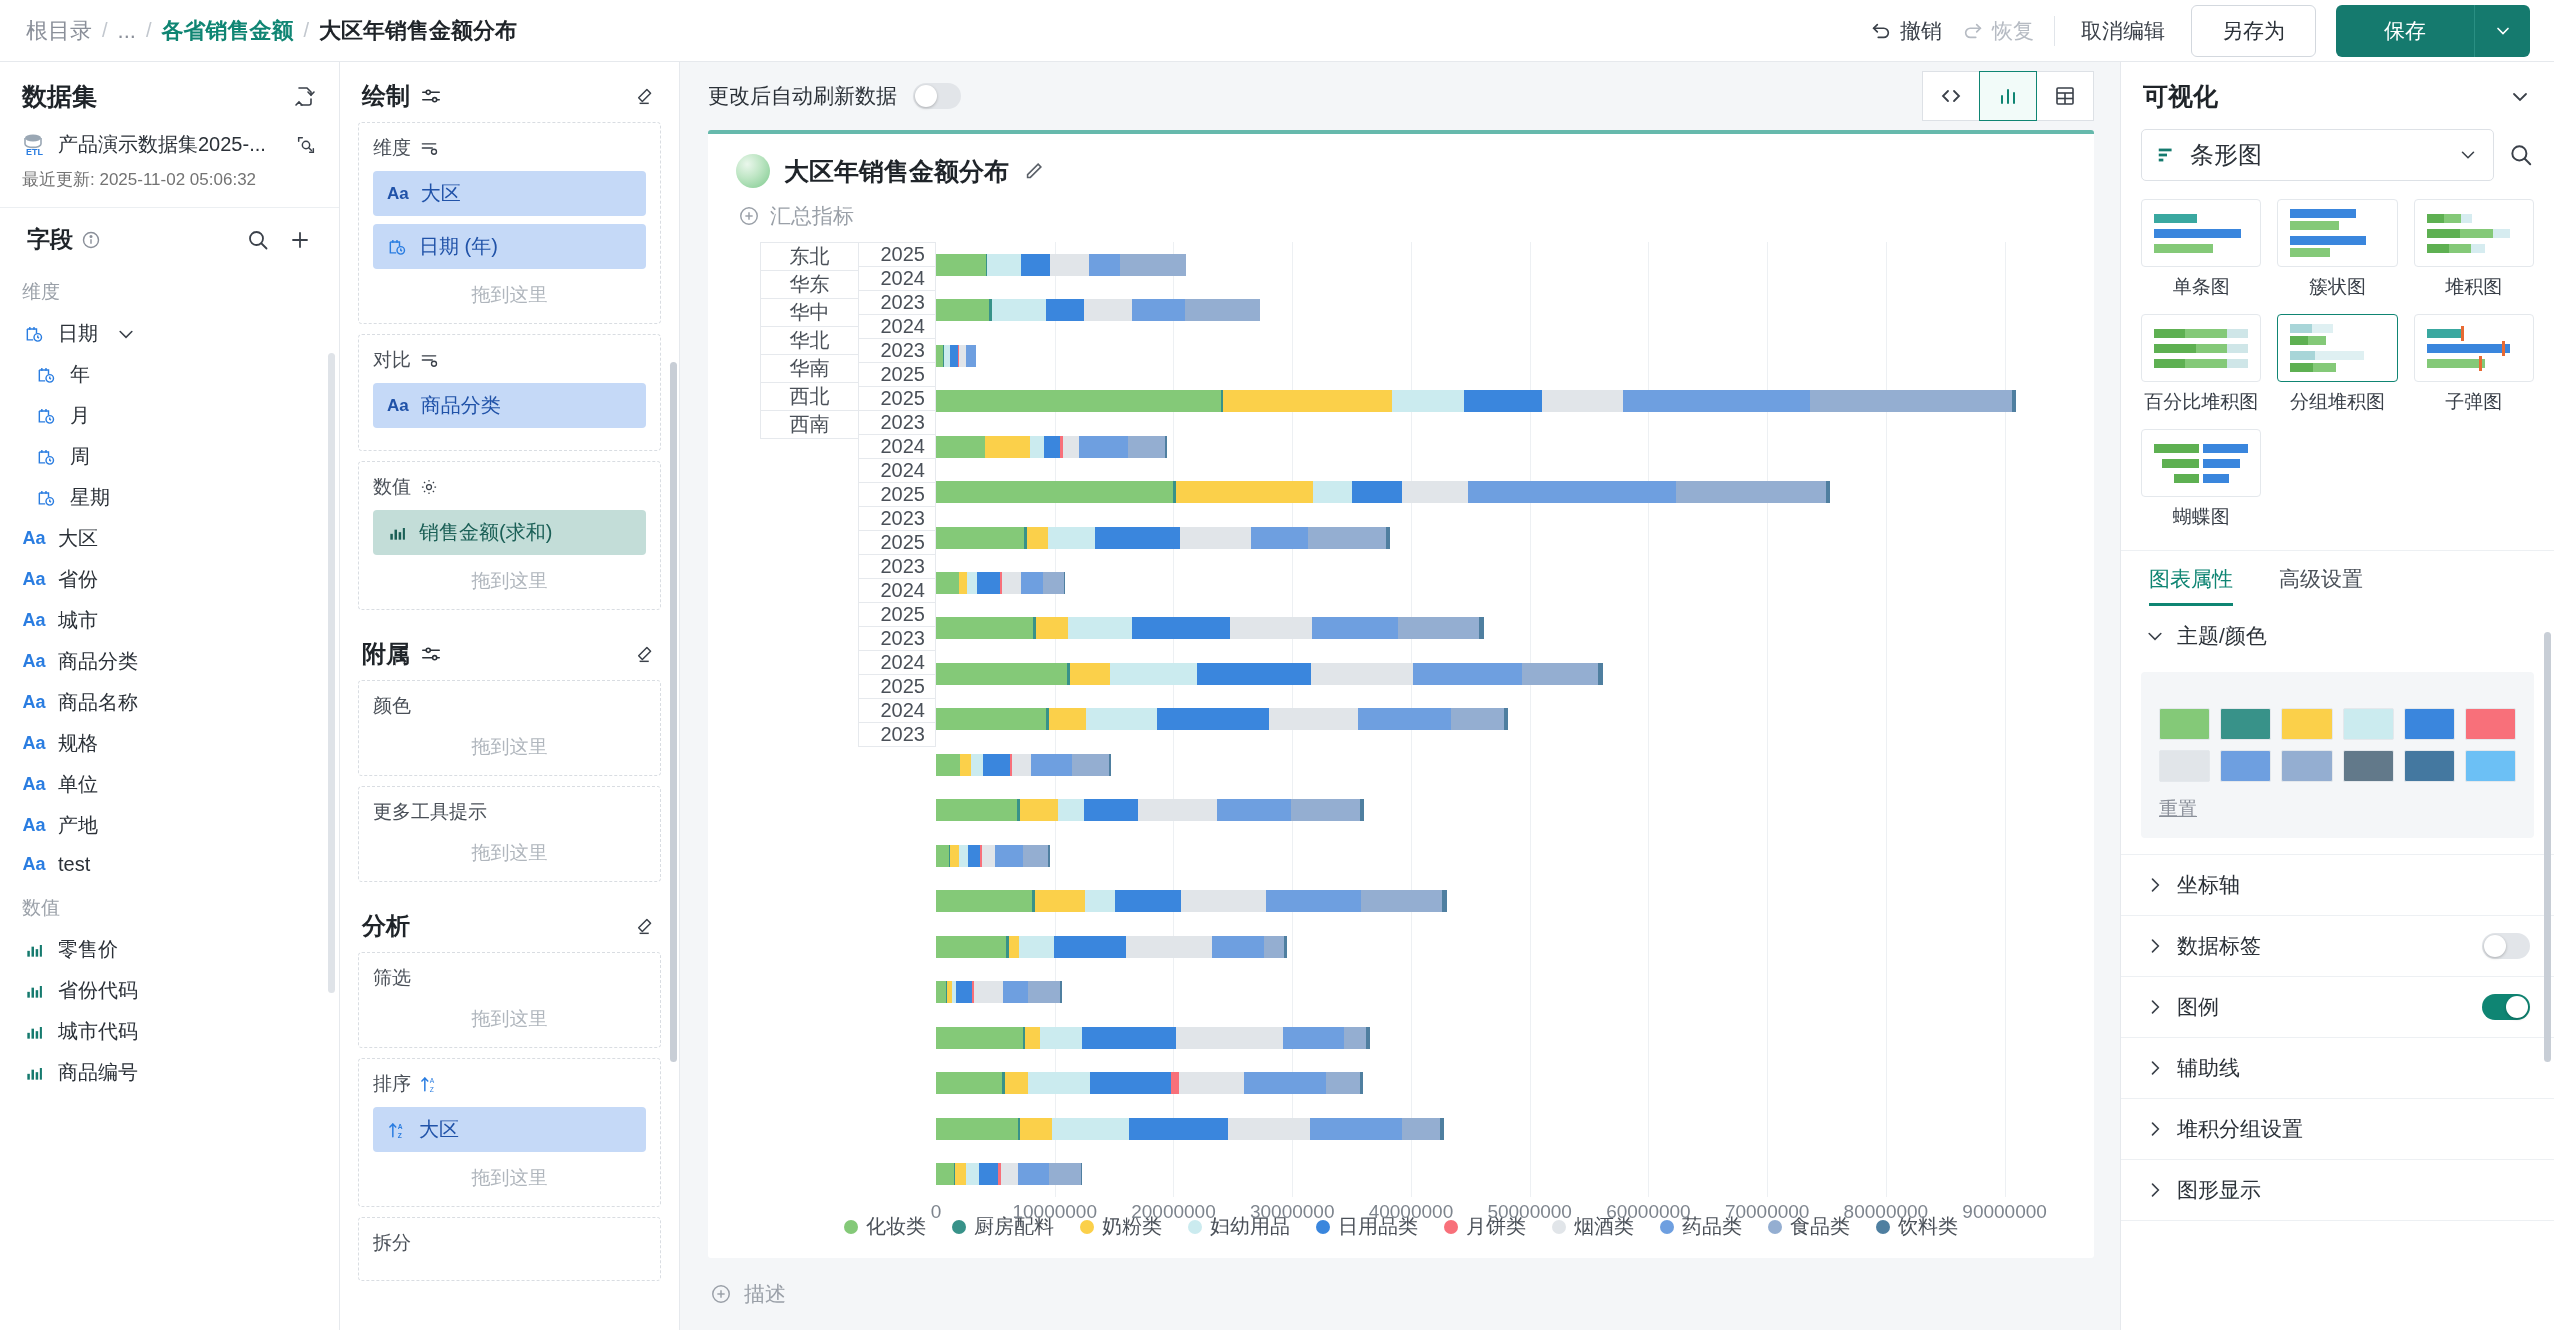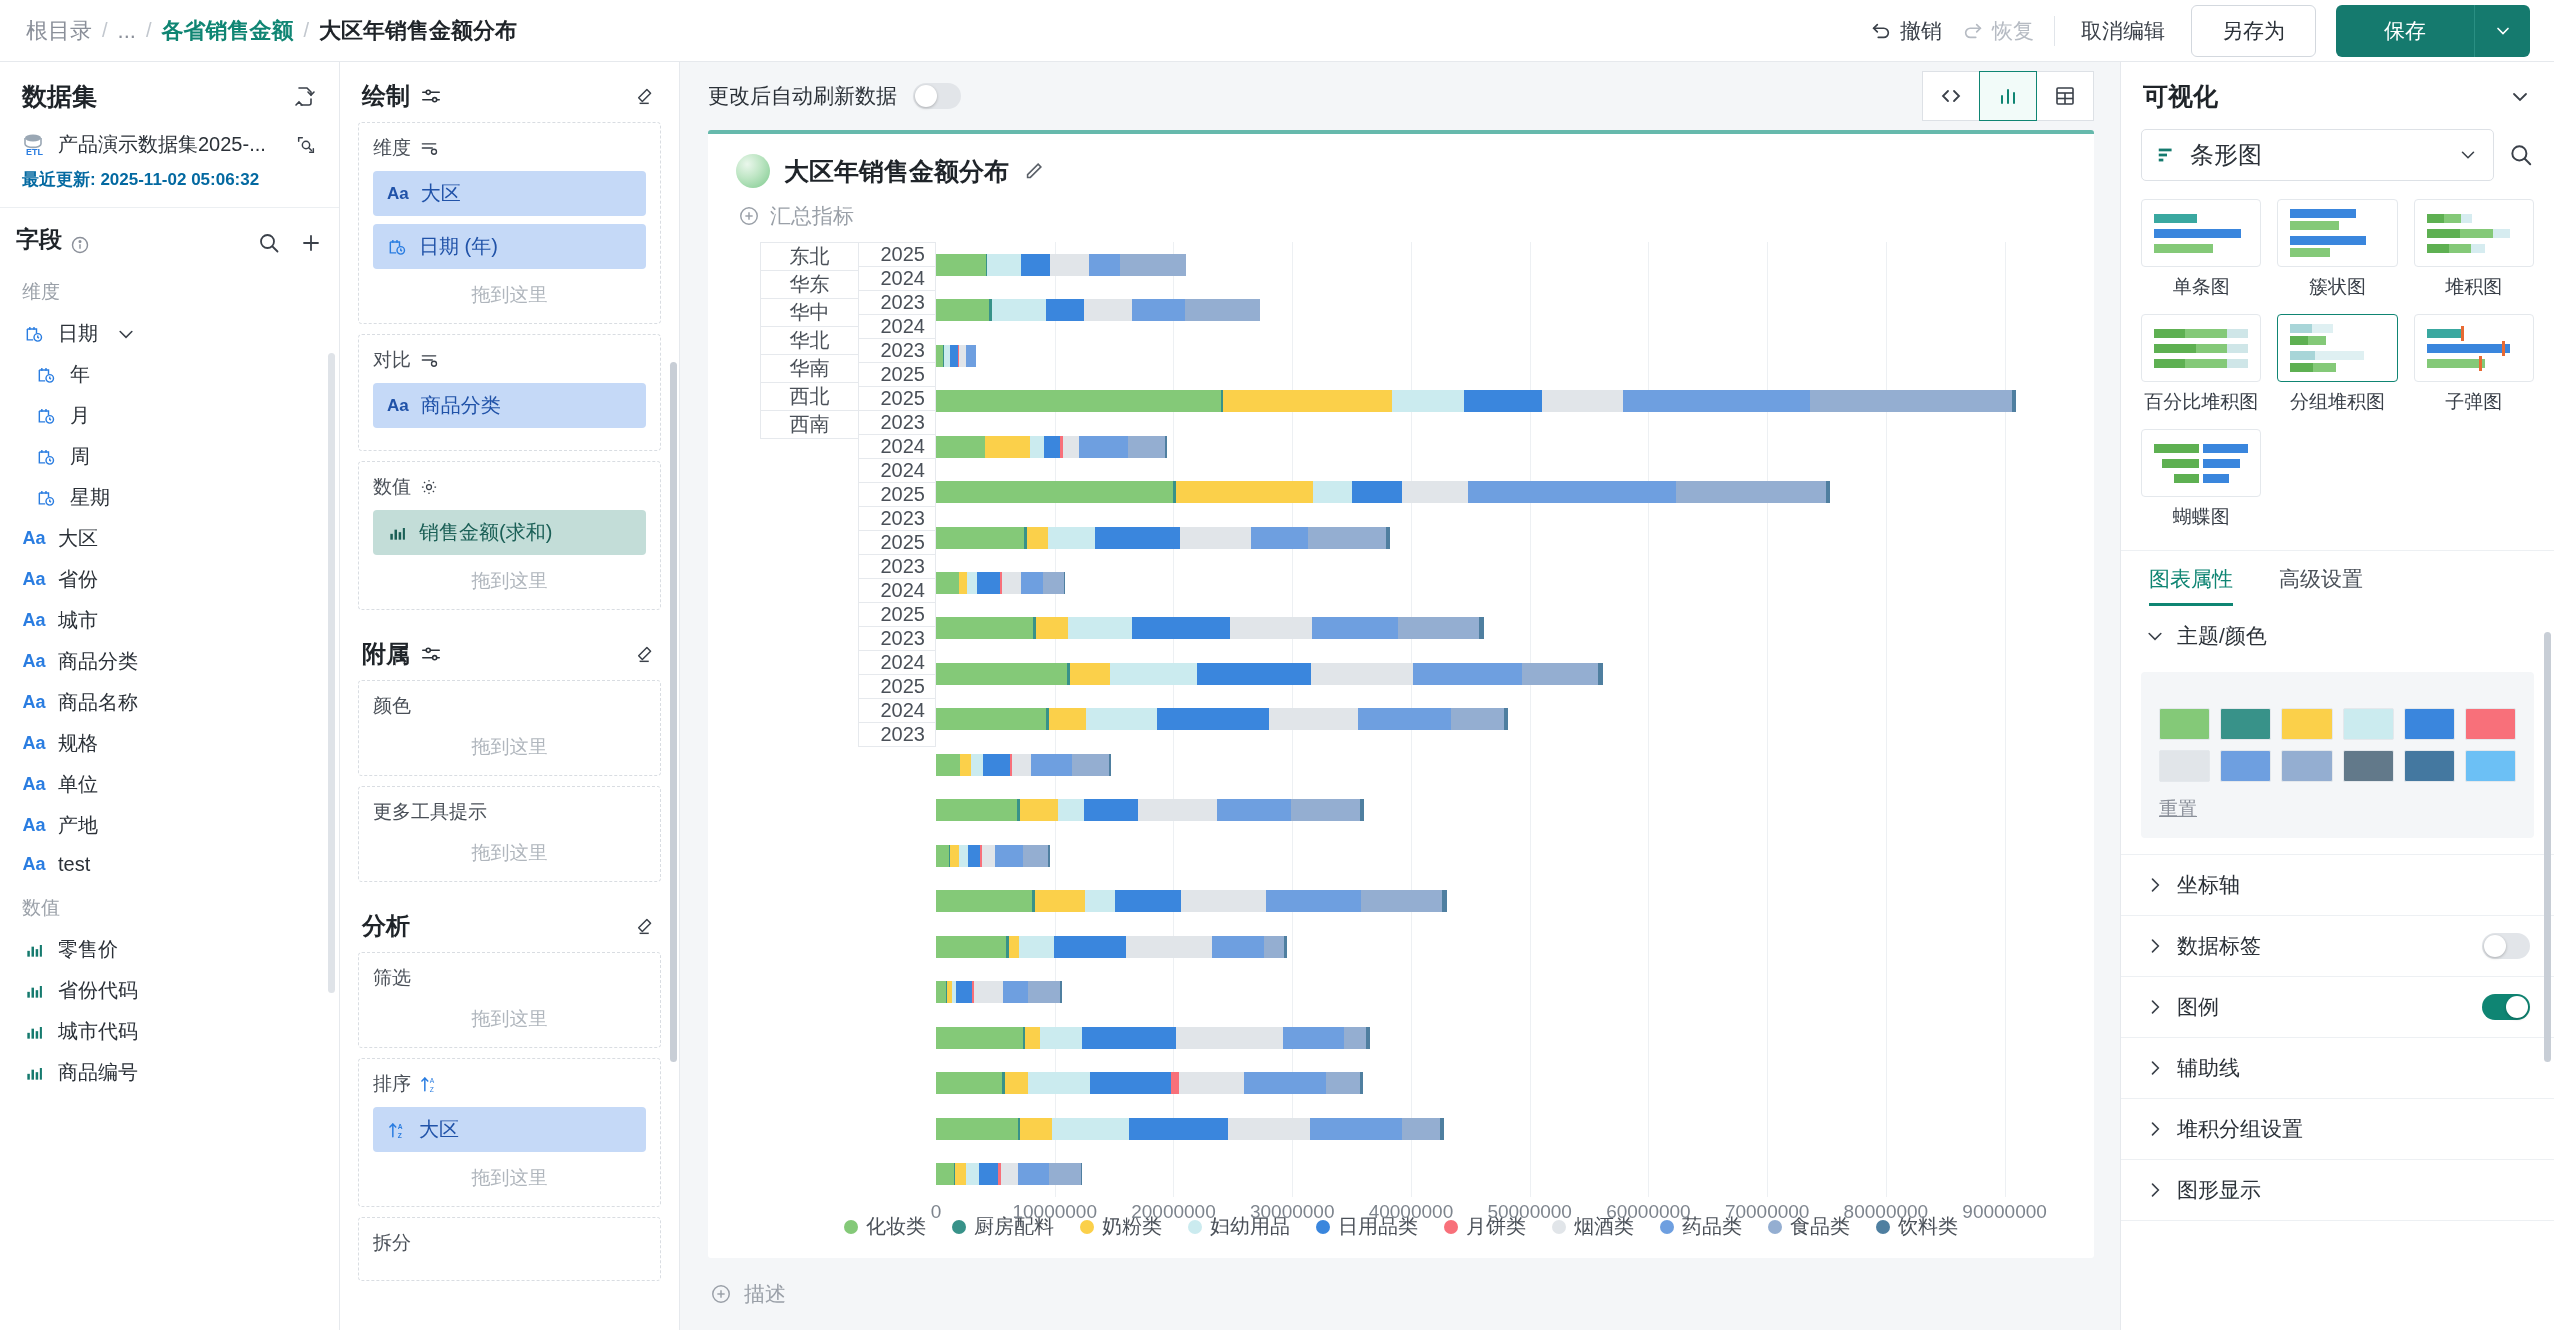--- a/index.html
+++ b/index.html
@@ -44,7 +44,7 @@
   .ds-title { font-size:25px; font-weight:bold; color:#1f2429; }
   .ds-row { padding:4px 22px 0; display:flex; align-items:center; gap:10px; }
   .ds-name { font-size:20px; color:#2b3138; white-space:nowrap; overflow:hidden; }
-  .ds-updated { padding:10px 22px 16px; font-size:17px; color:#0369a1; border-bottom:1px solid #eceff2;font-weight:bold; }
+  .ds-updated { padding:10px 22px 16px; font-size:17px; color:#737373; border-bottom:1px solid #eceff2; }
   .fld-head { padding:16px 16px 12px; display:flex; align-items:flex-end; }
   .fld-title { font-size:23px; font-weight:bold; color:#1f2429; }
   .fld-actions { margin-left:auto; display:flex; align-items:center; gap:18px; }

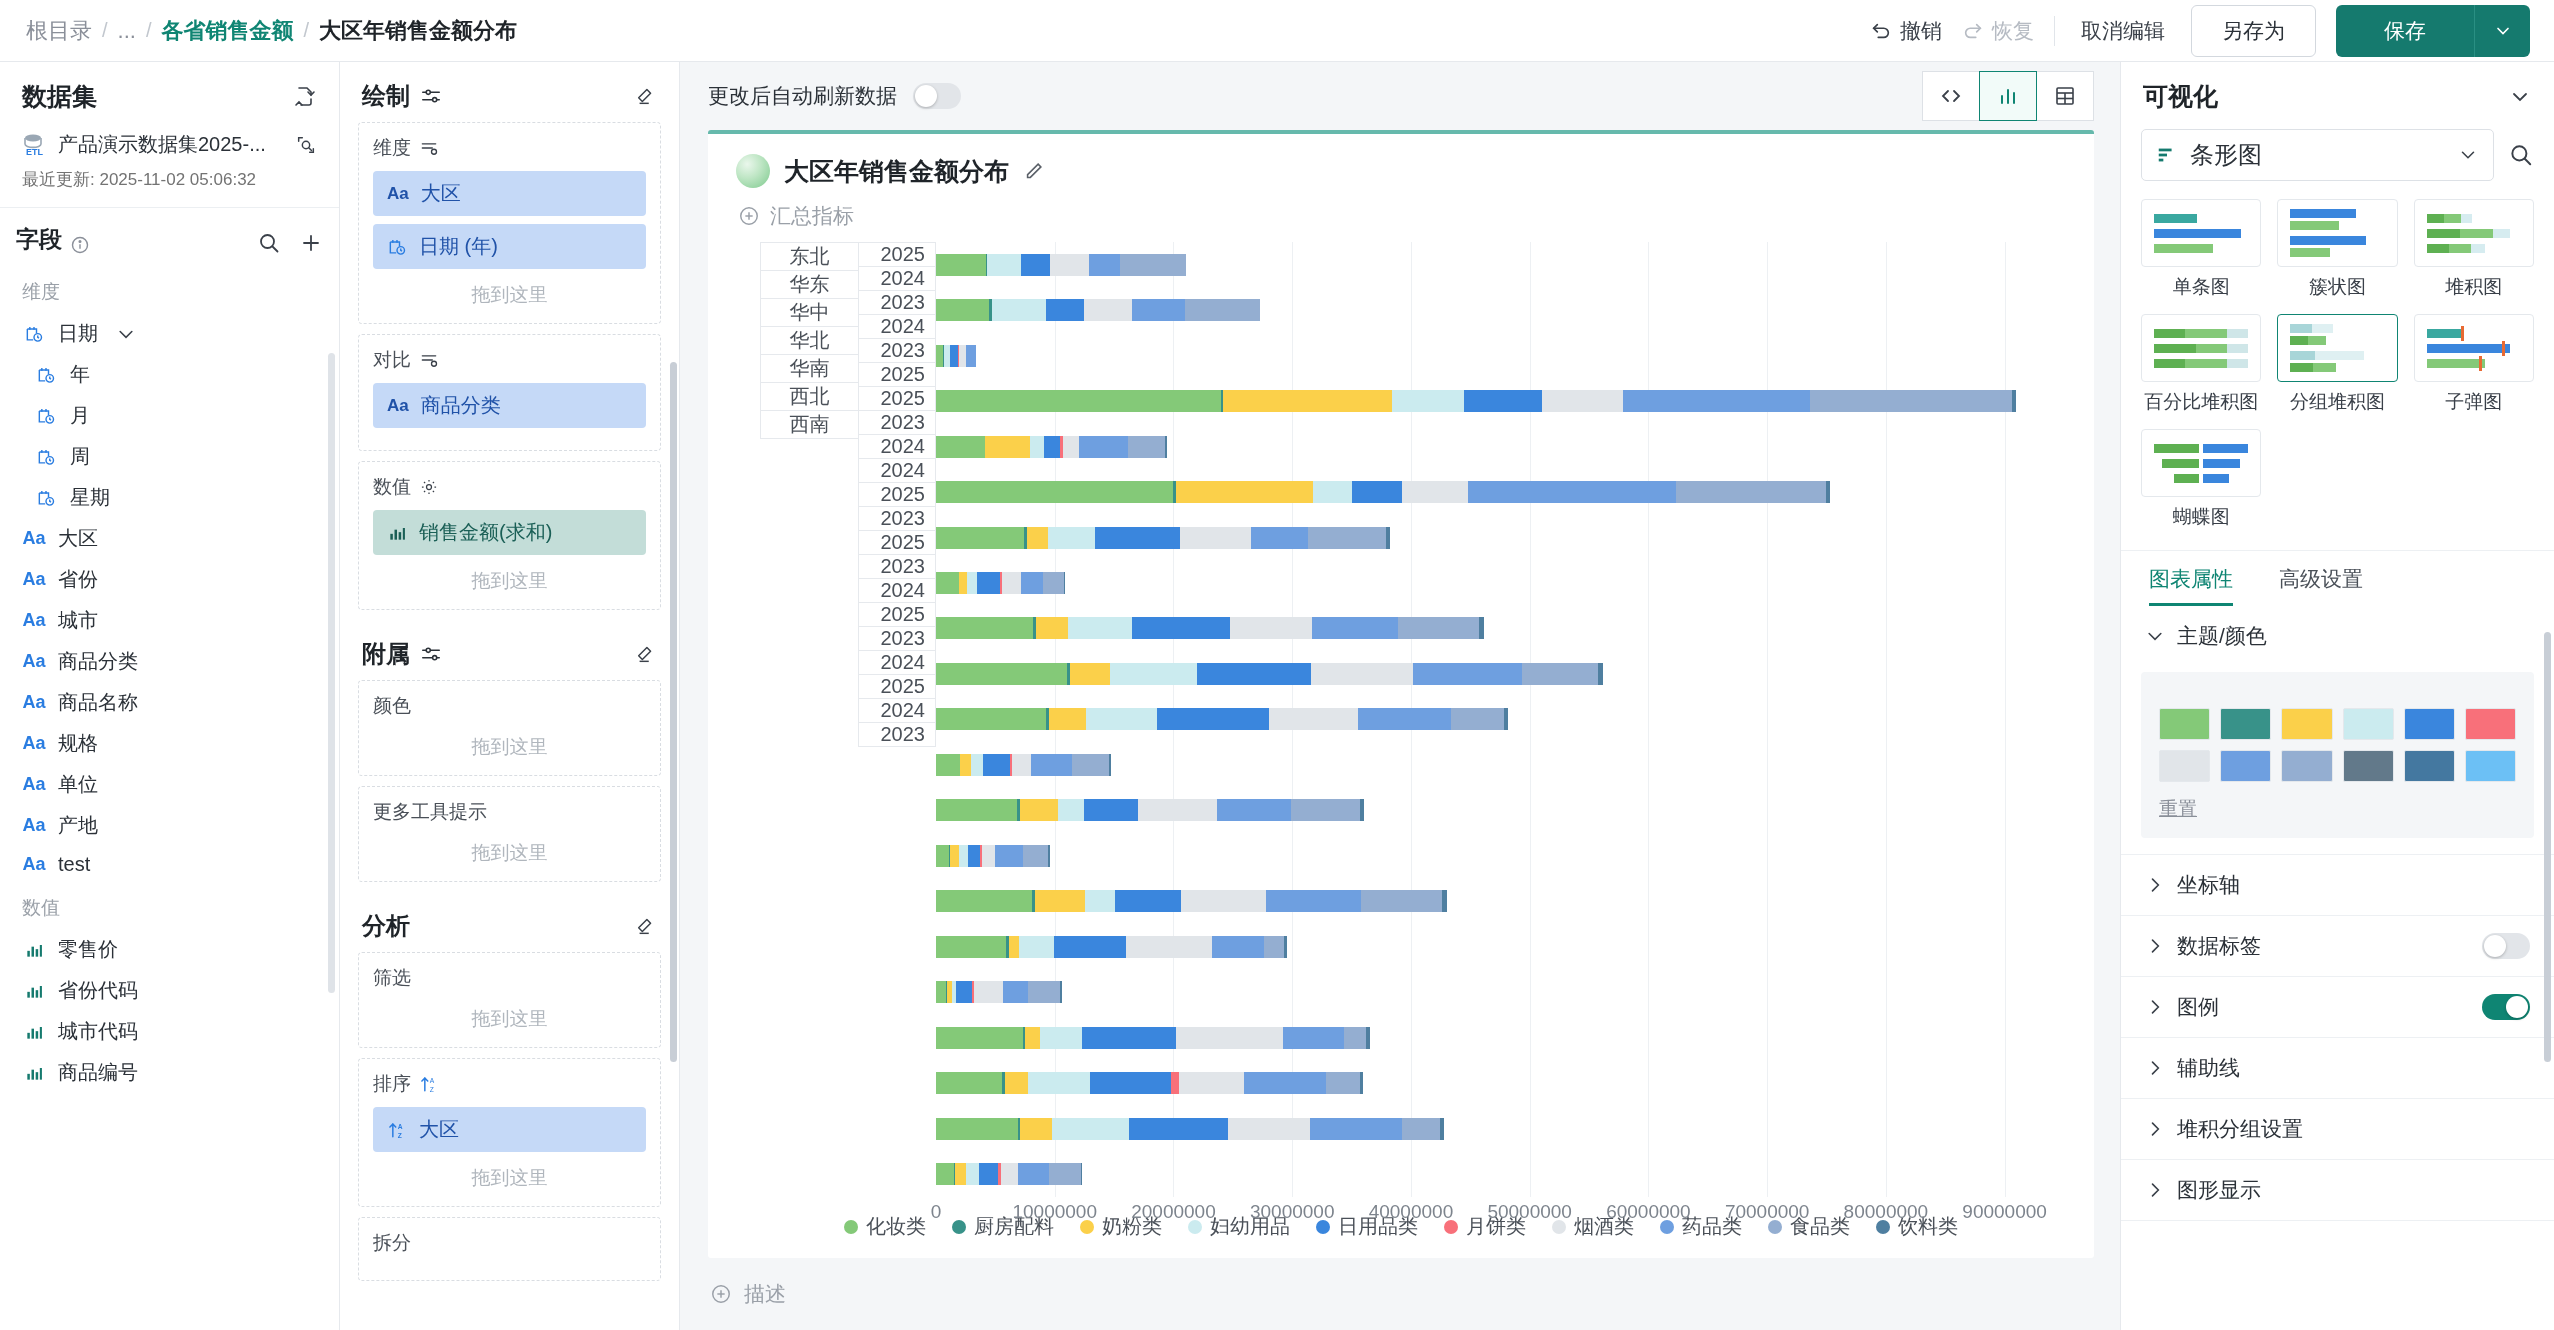--- a/index.html
+++ b/index.html
@@ -45,7 +45,7 @@
   .ds-row { padding:4px 22px 0; display:flex; align-items:center; gap:10px; }
   .ds-name { font-size:20px; color:#2b3138; white-space:nowrap; overflow:hidden; }
   .ds-updated { padding:10px 22px 16px; font-size:17px; color:#737373; border-bottom:1px solid #eceff2; }
-  .fld-head { padding:16px 16px 12px; display:flex; align-items:flex-end; }
+  .fld-head { padding:16px 27px 12px; display:flex; align-items:center; }
   .fld-title { font-size:23px; font-weight:bold; color:#1f2429; }
   .fld-actions { margin-left:auto; display:flex; align-items:center; gap:18px; }
   .fld-list { flex:1; overflow:hidden; position:relative; padding-bottom:8px; }

